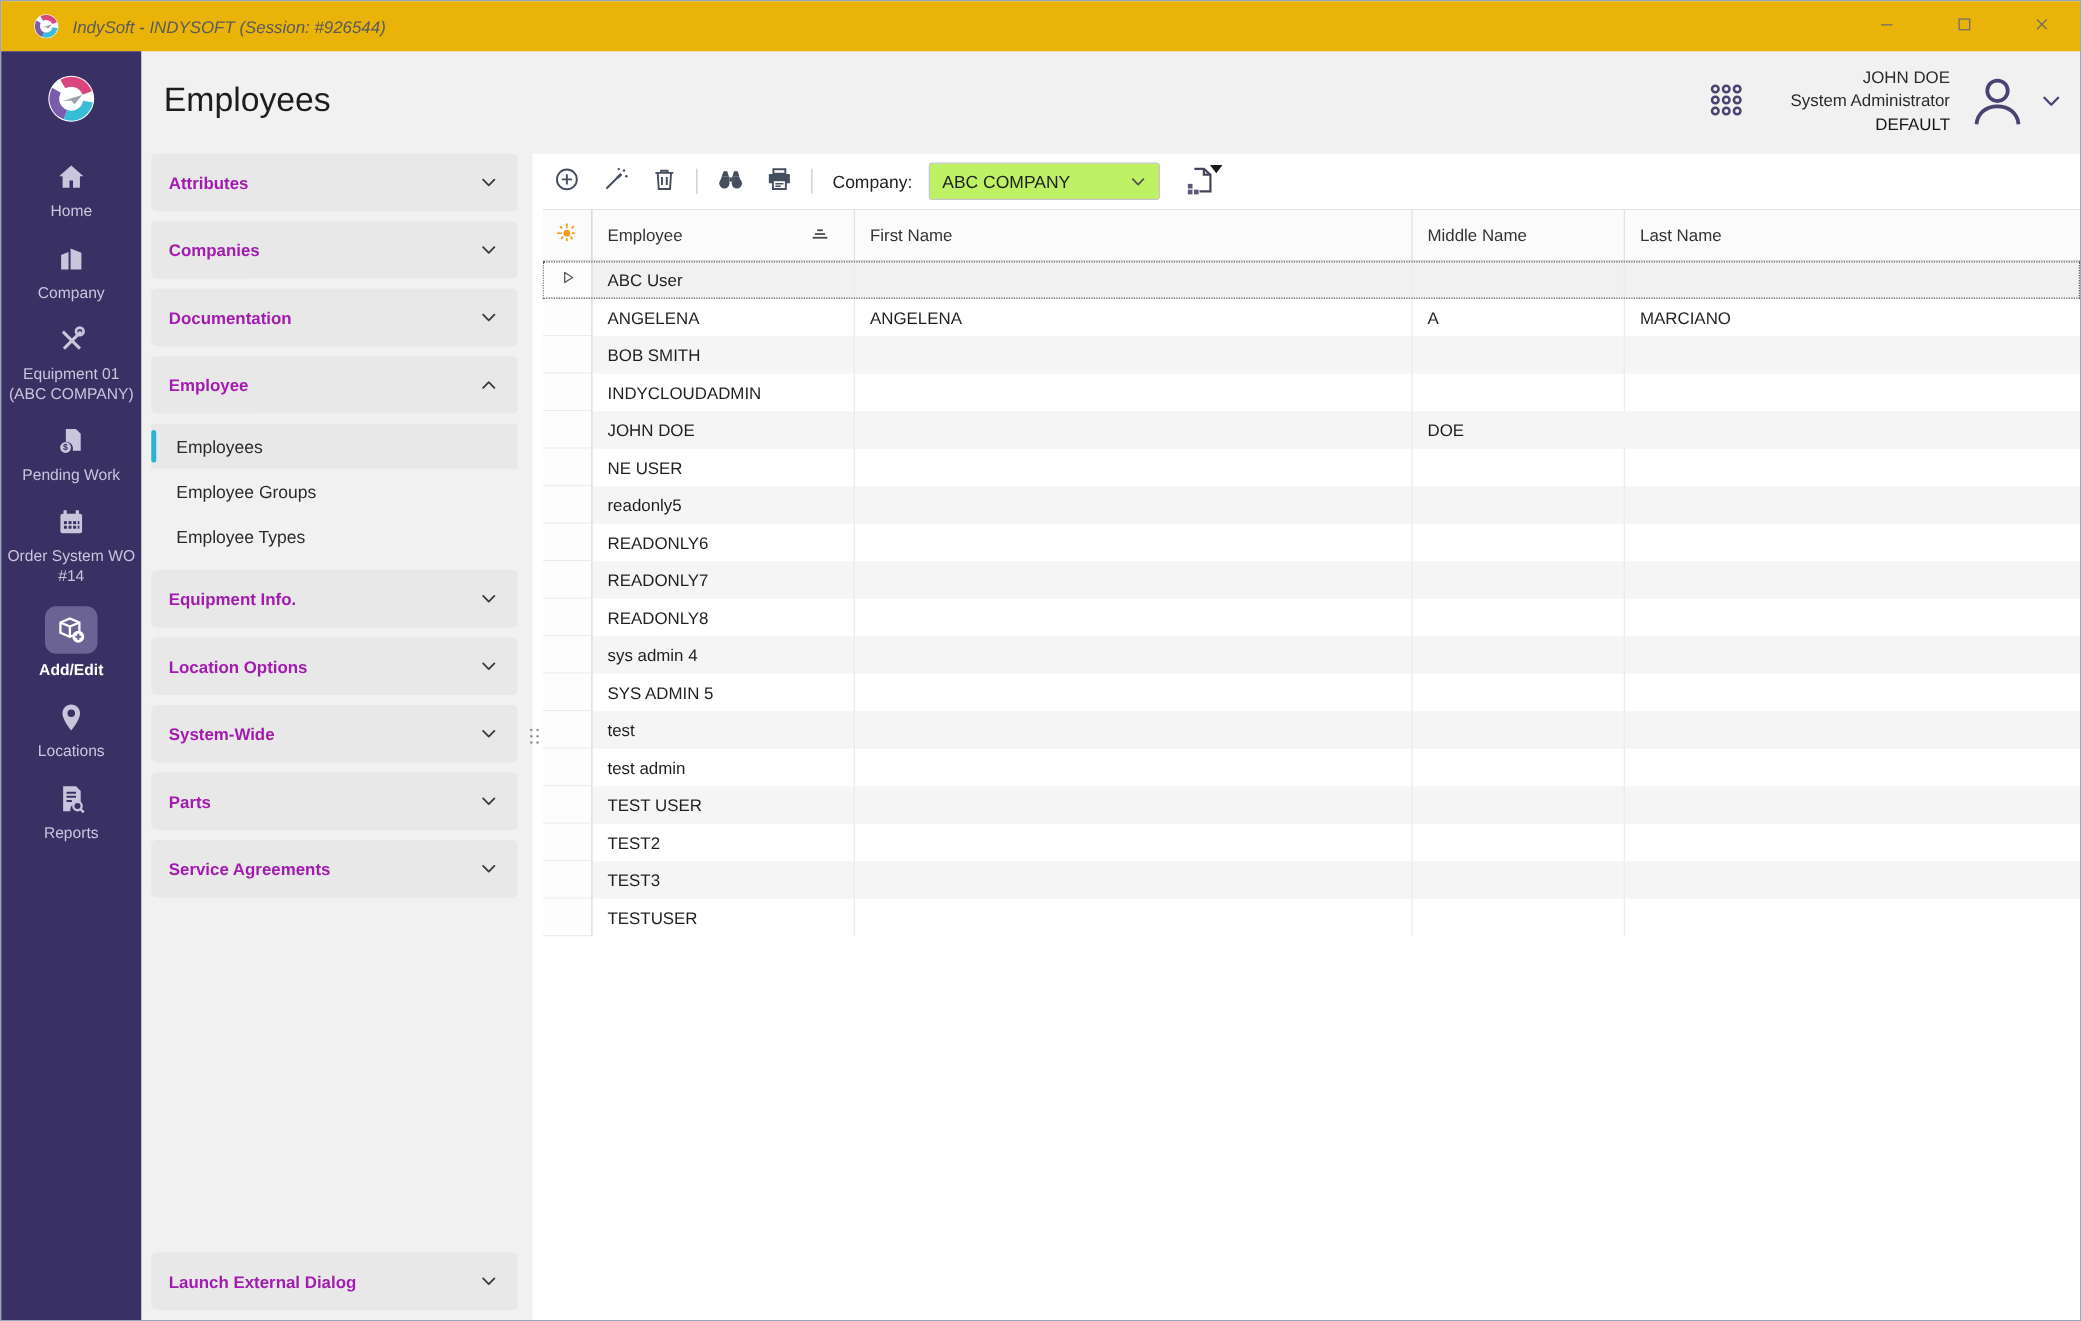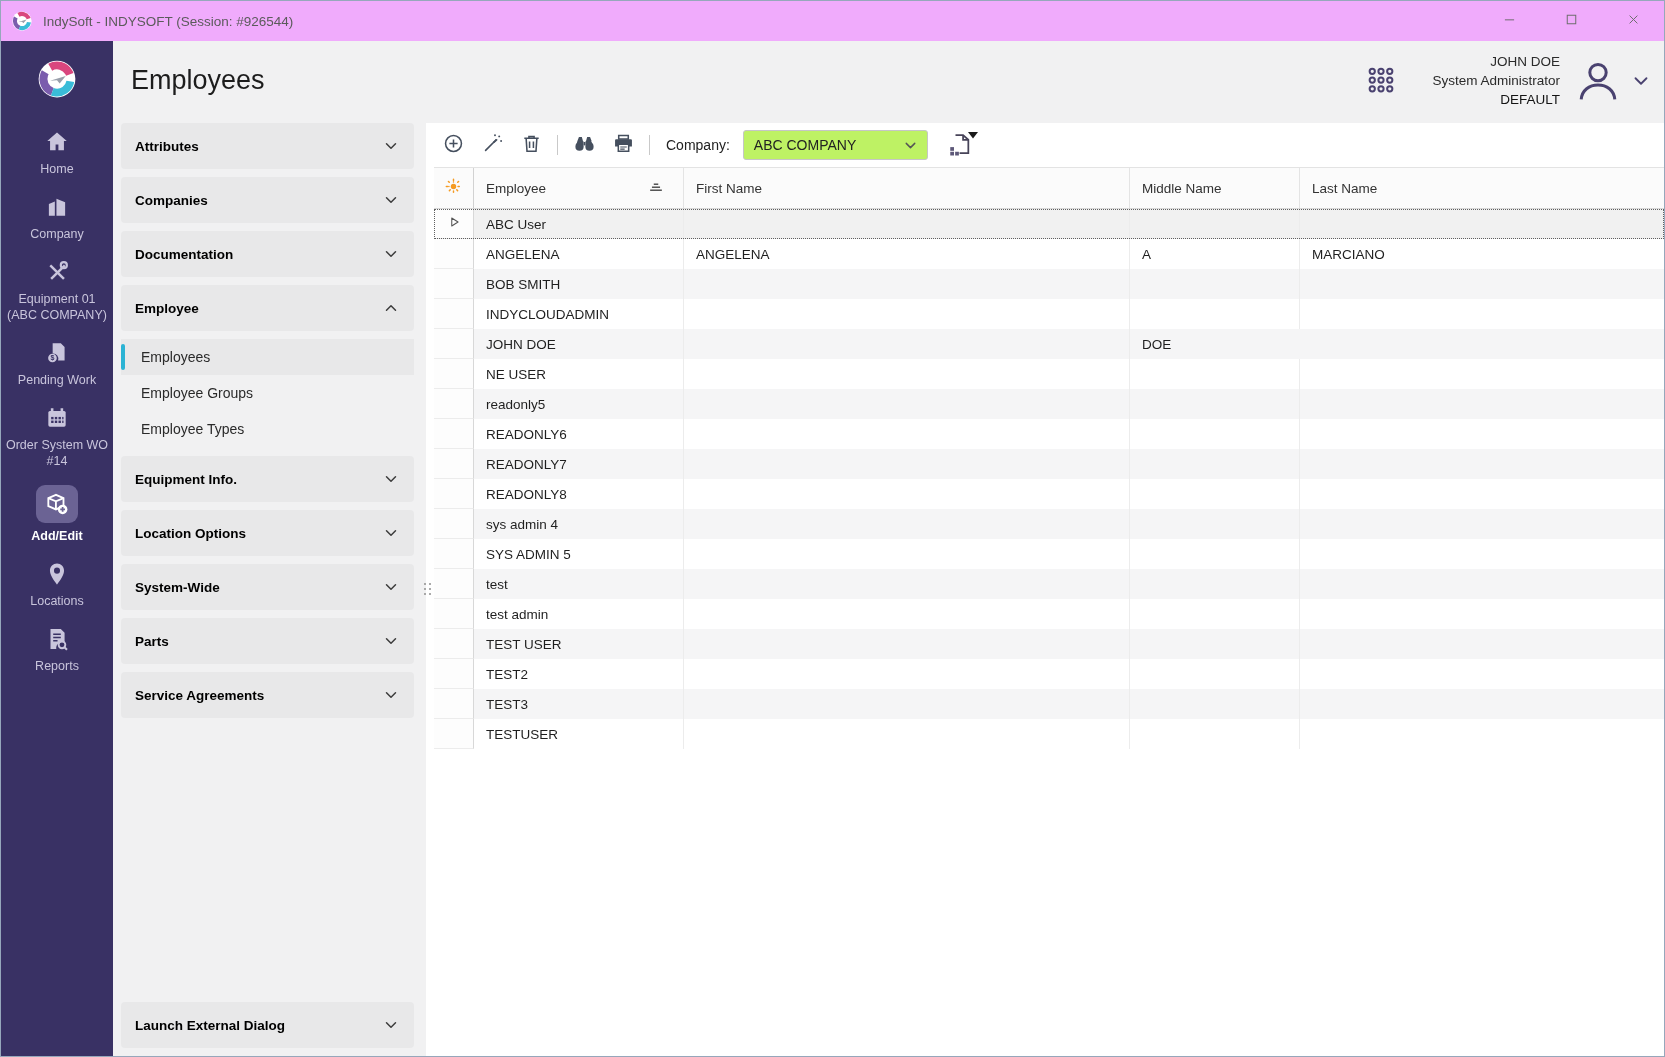--- a/index.html
+++ b/index.html
@@ -11,7 +11,7 @@
     border:1px solid #96a7bb;background:#f1f1f2;}
 
   
-  .titlebar{flex:0 0 40px;background:#f0abfc;display:flex;align-items:center;padding-left:10px;}
+  .titlebar{flex:0 0 40px;background:#eab308;display:flex;align-items:center;padding-left:25px;font-style:italic;}
   .tb-logo{width:22px;height:22px;margin-right:10px;flex:0 0 auto;}
   .tb-logo svg{width:100%;height:100%;}
   .tb-title{font-size:13.5px;color:#5b5b5b;white-space:nowrap;}

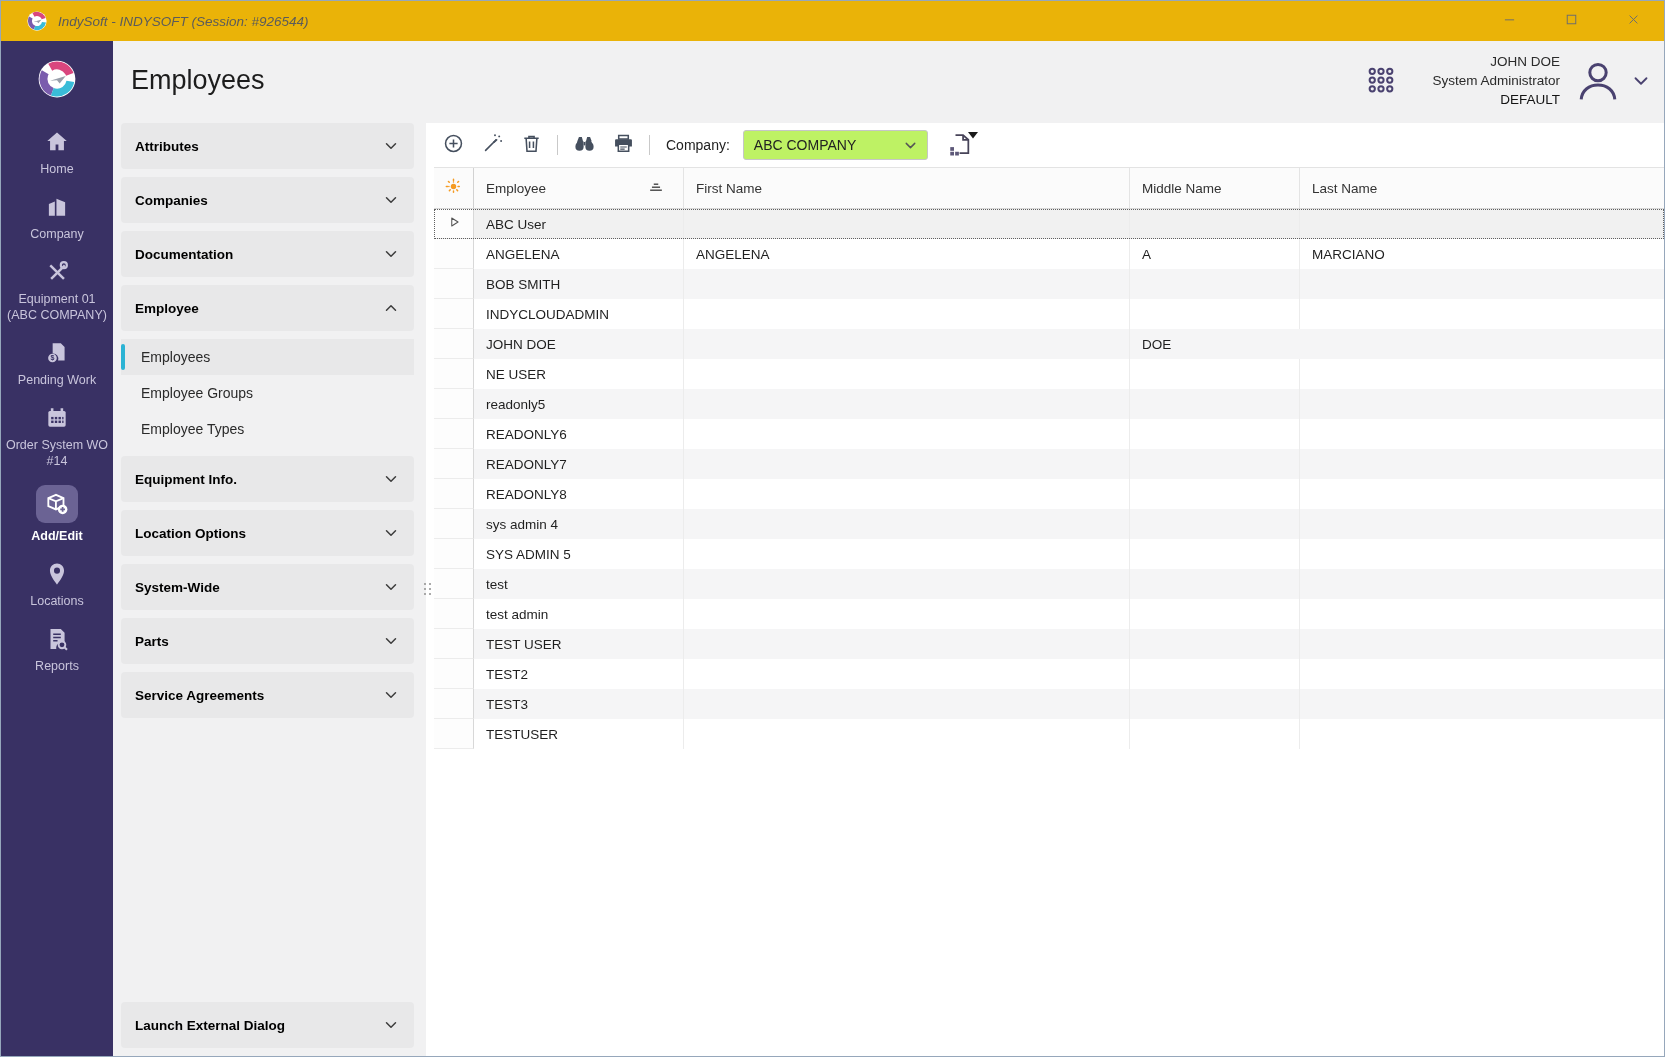--- a/index.html
+++ b/index.html
@@ -55,7 +55,7 @@
   .nav-panel{flex:0 0 313px;position:relative;overflow:hidden;}
   .acc-section{height:46px;margin:0 12px 8px 8px;background:#e8e8e9;border-radius:4px;
     display:flex;align-items:center;padding:0 14px;cursor:pointer;}
-  .acc-label{font-weight:bold;font-size:13.5px;color:#000000;}
+  .acc-label{font-weight:bold;font-size:13.5px;color:#a21caf;}
   .acc-chevron{margin-left:auto;width:18px;height:18px;color:#3c3c3c;}
   .acc-chevron svg{width:18px;height:18px;}
   .acc-children{margin:0 12px 9px 8px;}

